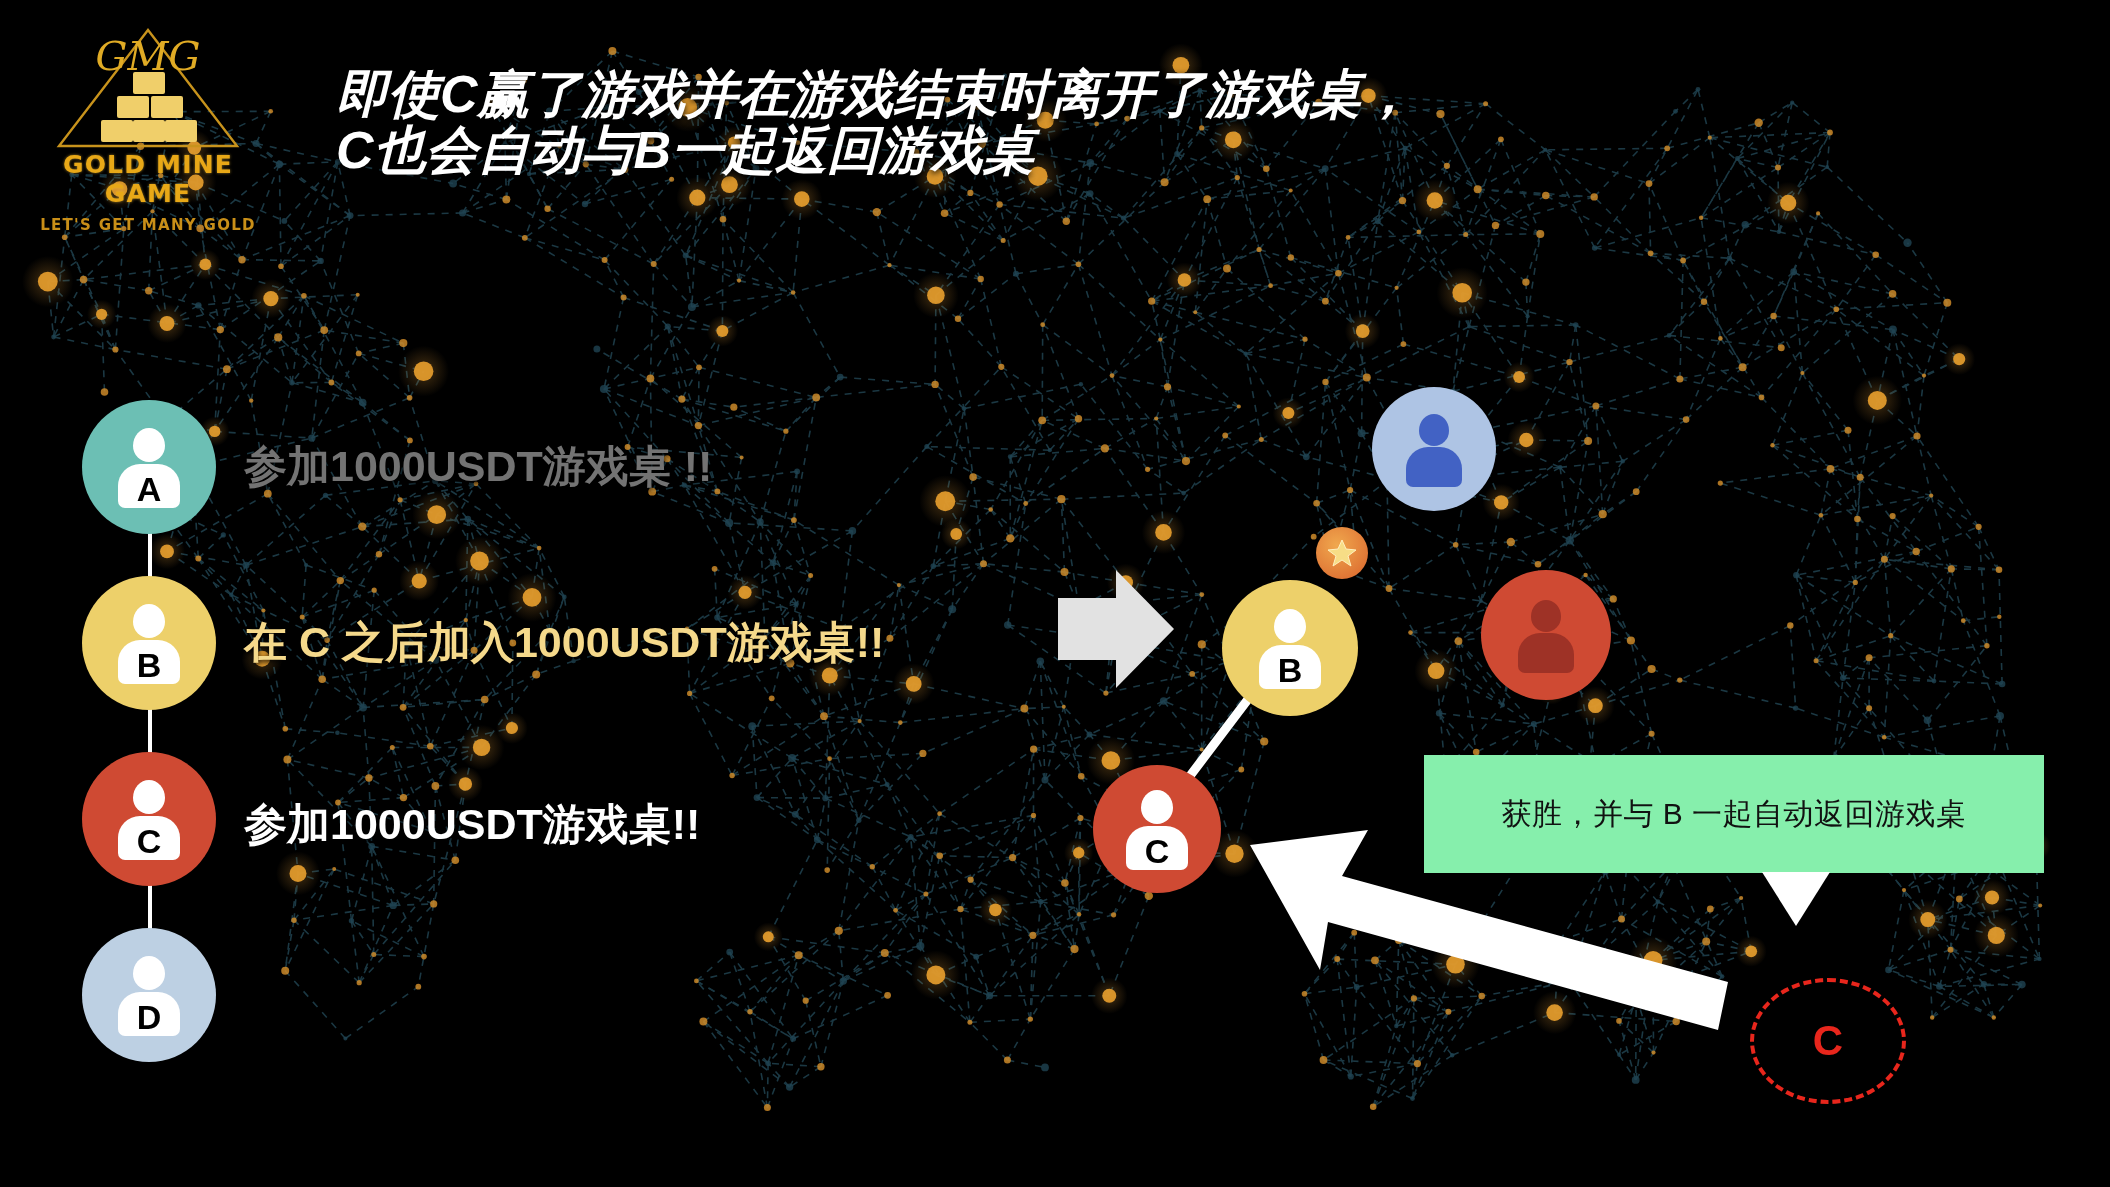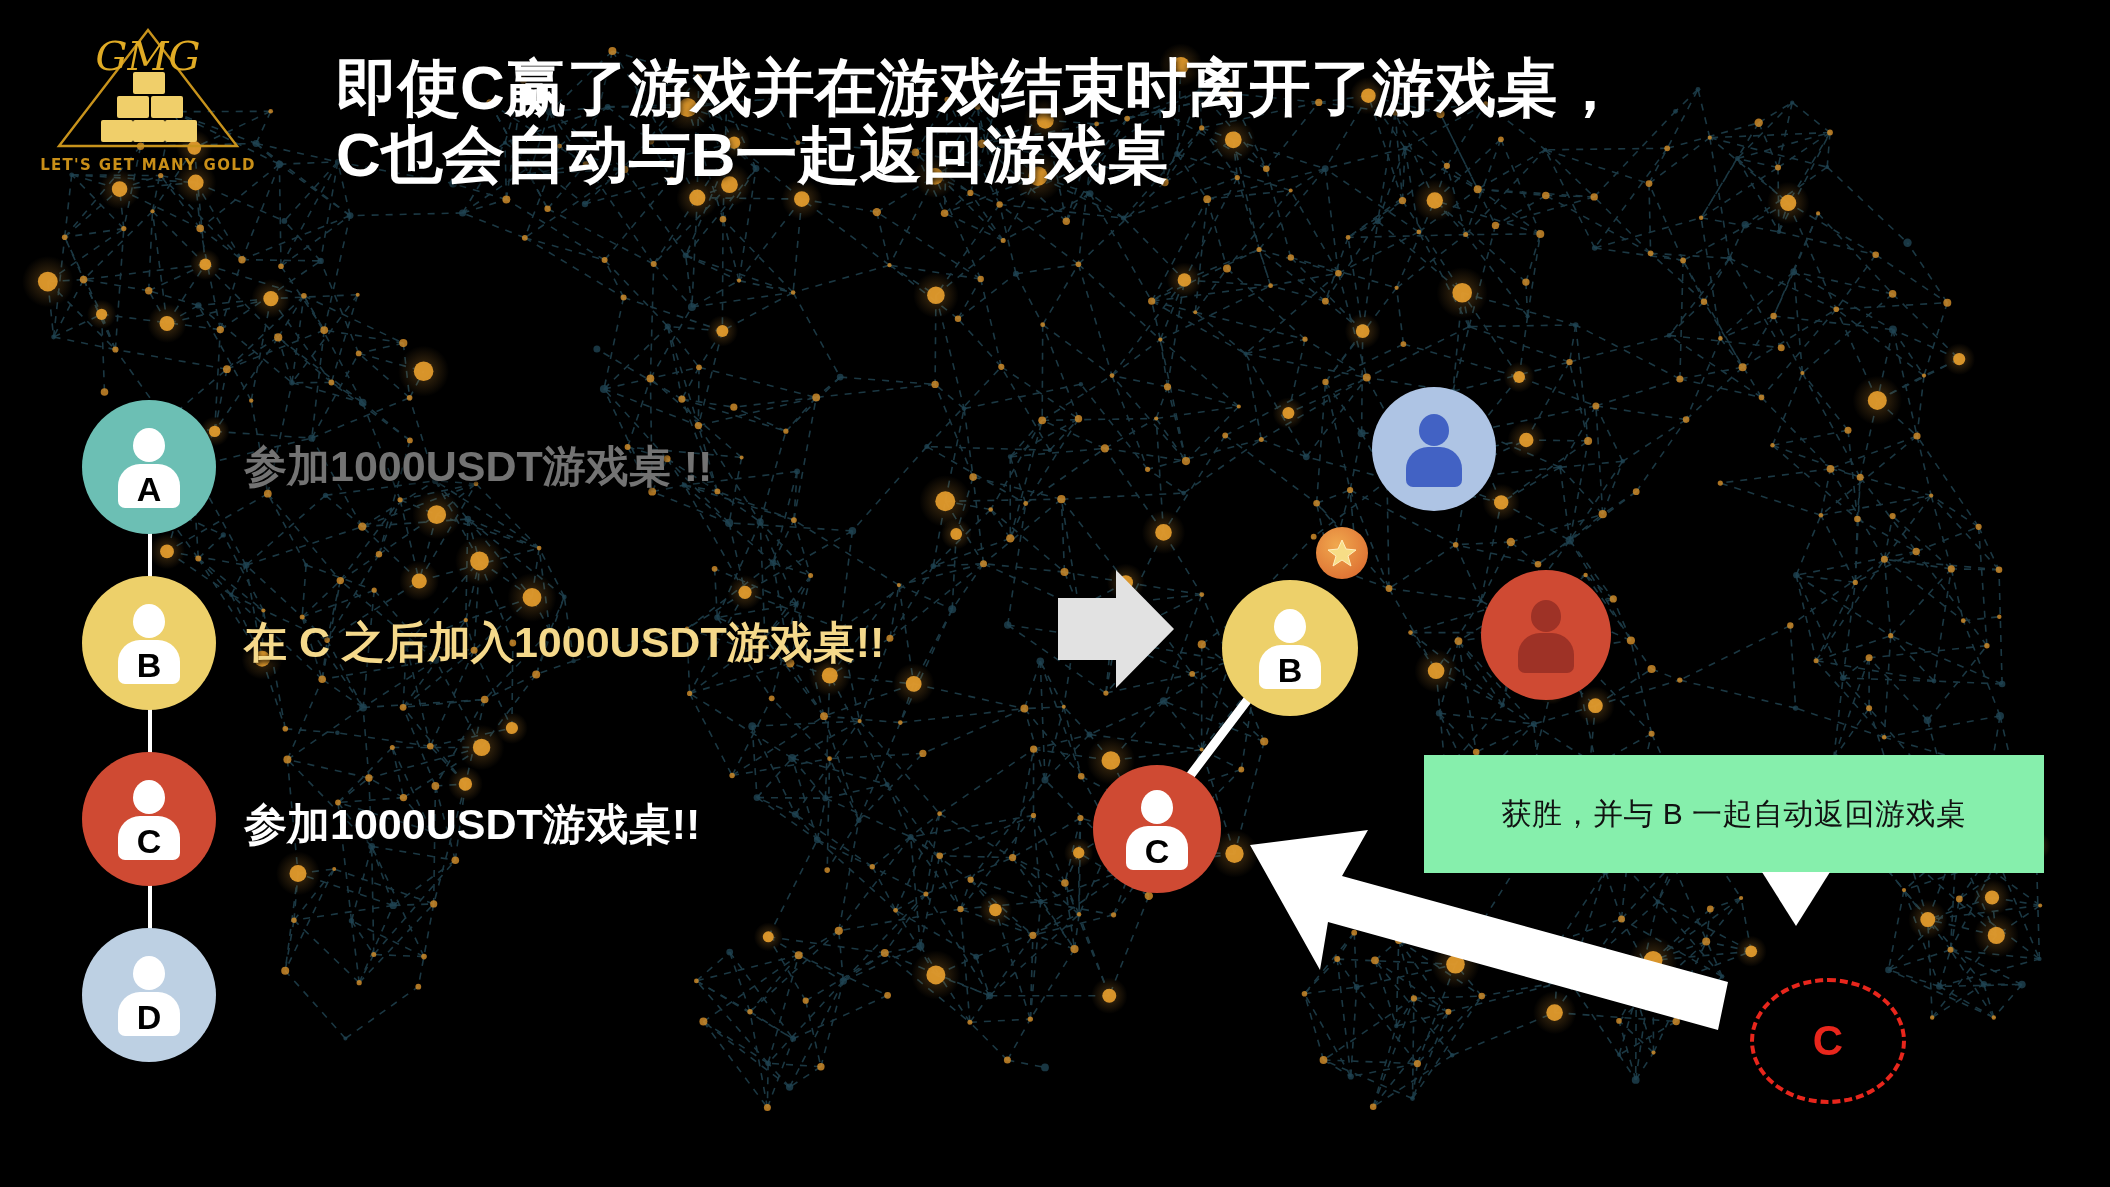--- a/index.html
+++ b/index.html
@@ -24,9 +24,9 @@
       letter-spacing:1.3px;color:#c98f18;margin-top:8px;}
 
   
-  #title{position:absolute;left:336px;top:55px;width:1500px;color:#ffffff;
-      font-size:62px;line-height:1.08;font-weight:bold;letter-spacing:0px;
-      text-shadow:0 2px 6px rgba(0,0,0,.95);}
+  #title{position:absolute;left:336px;top:66px;width:1500px;color:#ffffff;
+      font-size:52px;line-height:1.08;font-weight:bold;letter-spacing:0px;
+      text-shadow:0 2px 6px rgba(0,0,0,.95);font-style:italic;}
   #title div{white-space:nowrap;}
 
   

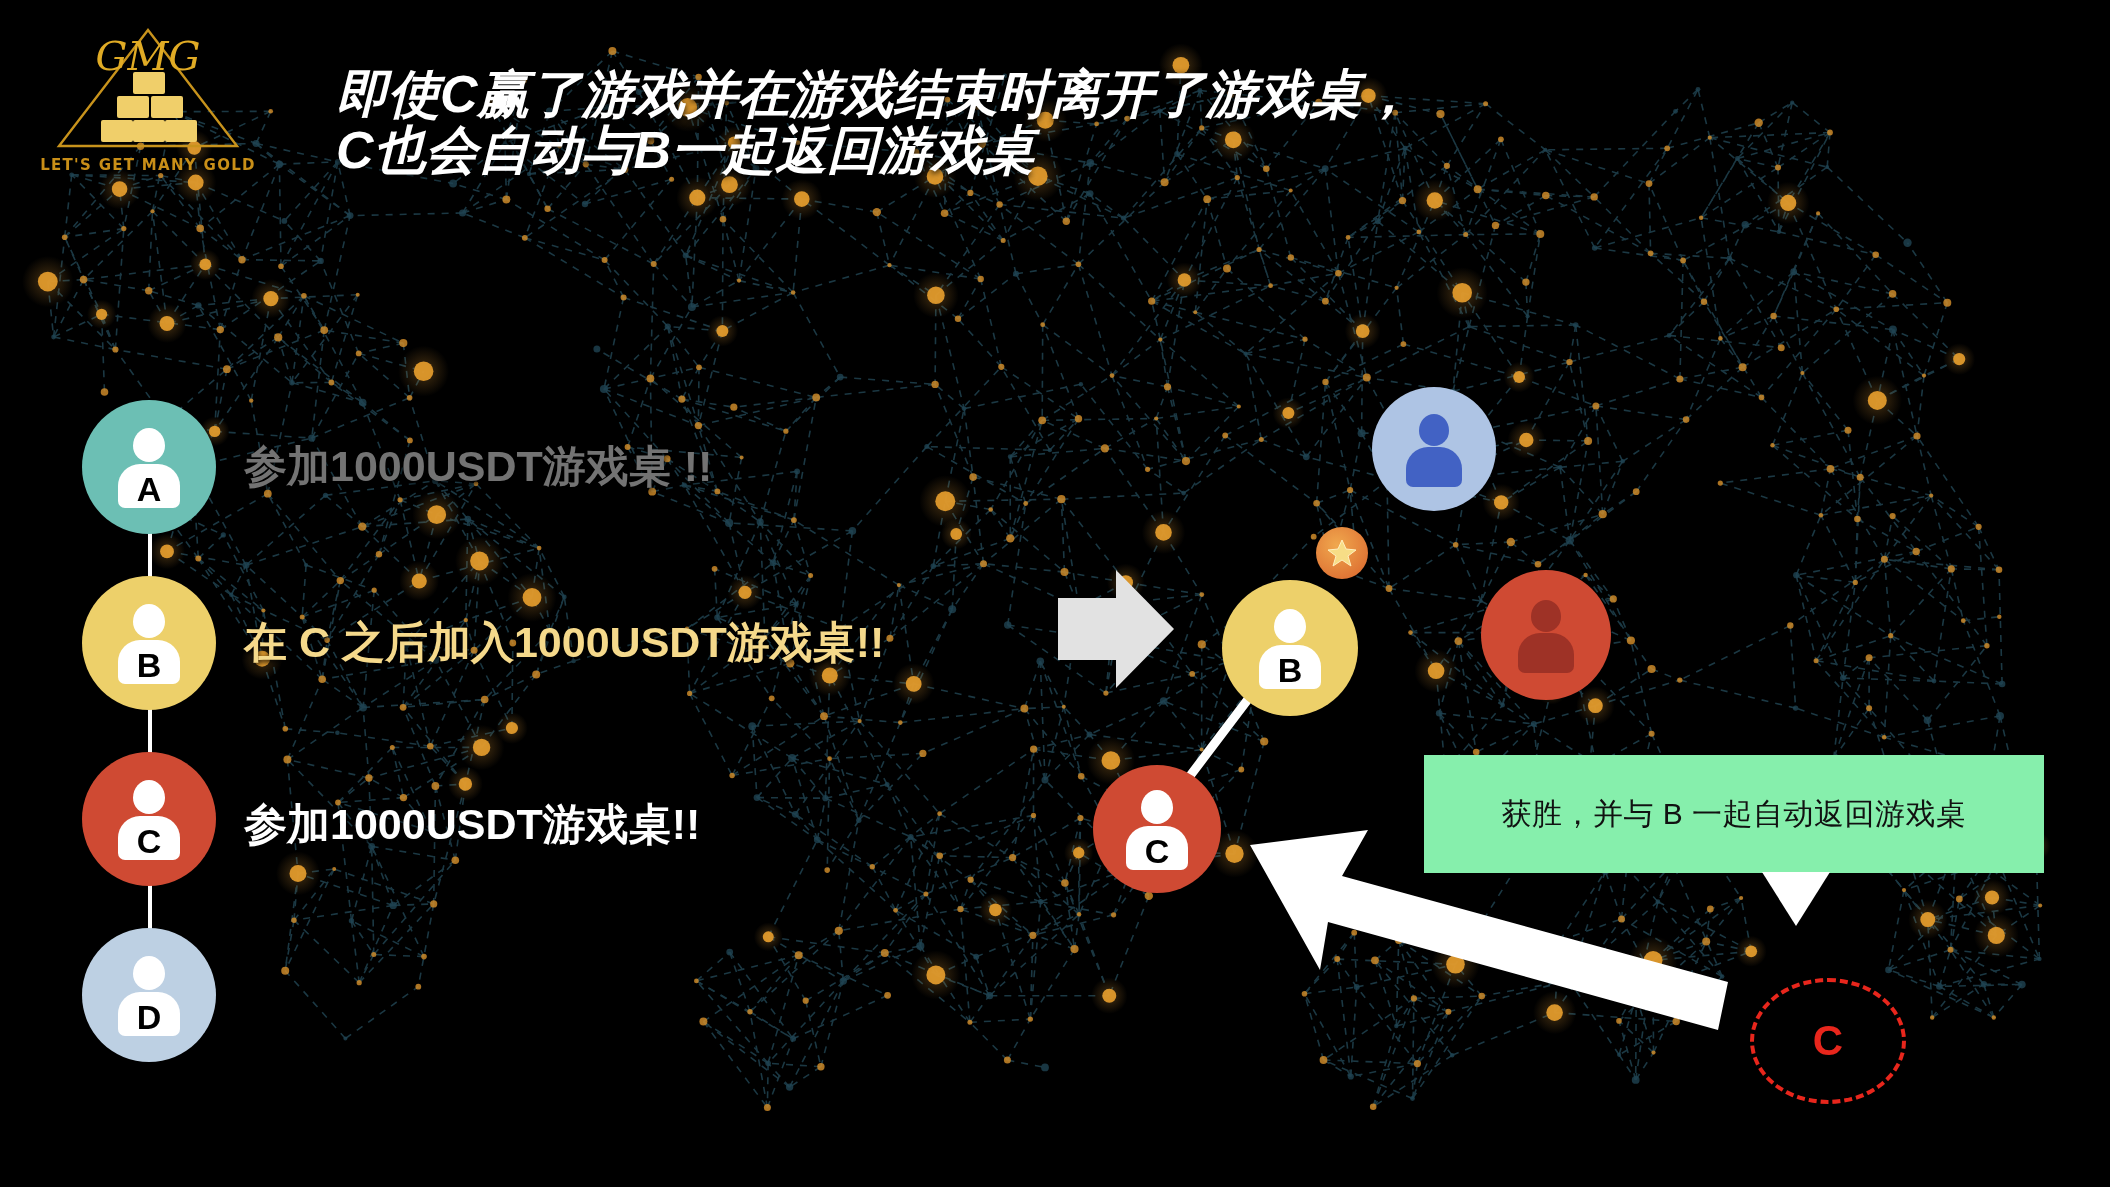--- a/index.html
+++ b/index.html
@@ -2277,6 +2277,7 @@
         <text x="93" y="44" text-anchor="middle" font-family="DejaVu Serif, serif" font-size="40" fill="#e0ab25" font-style="italic">GMG</text>
       </svg>
     </div>
+    <div class="logo-main">GOLD MINE GAME</div>
     <div class="logo-sub">LET'S GET MANY GOLD</div>
   </div>
 

